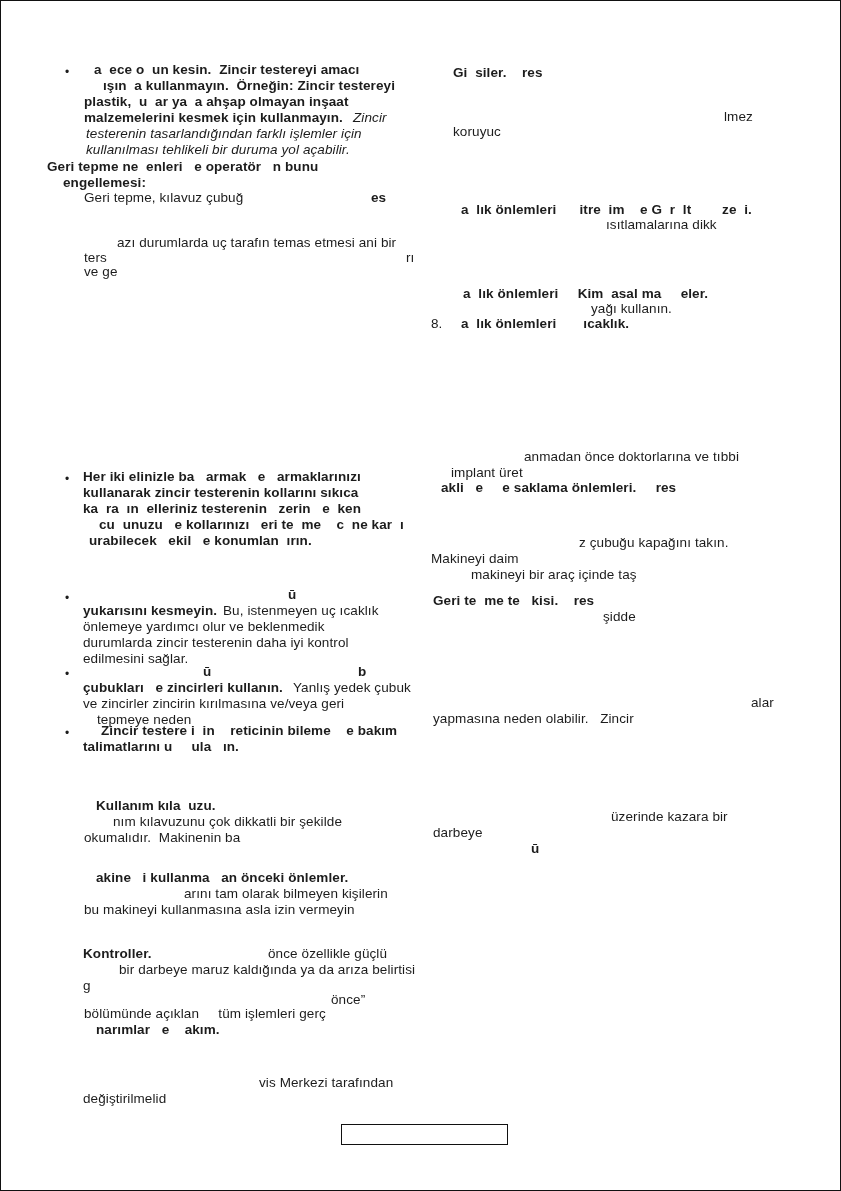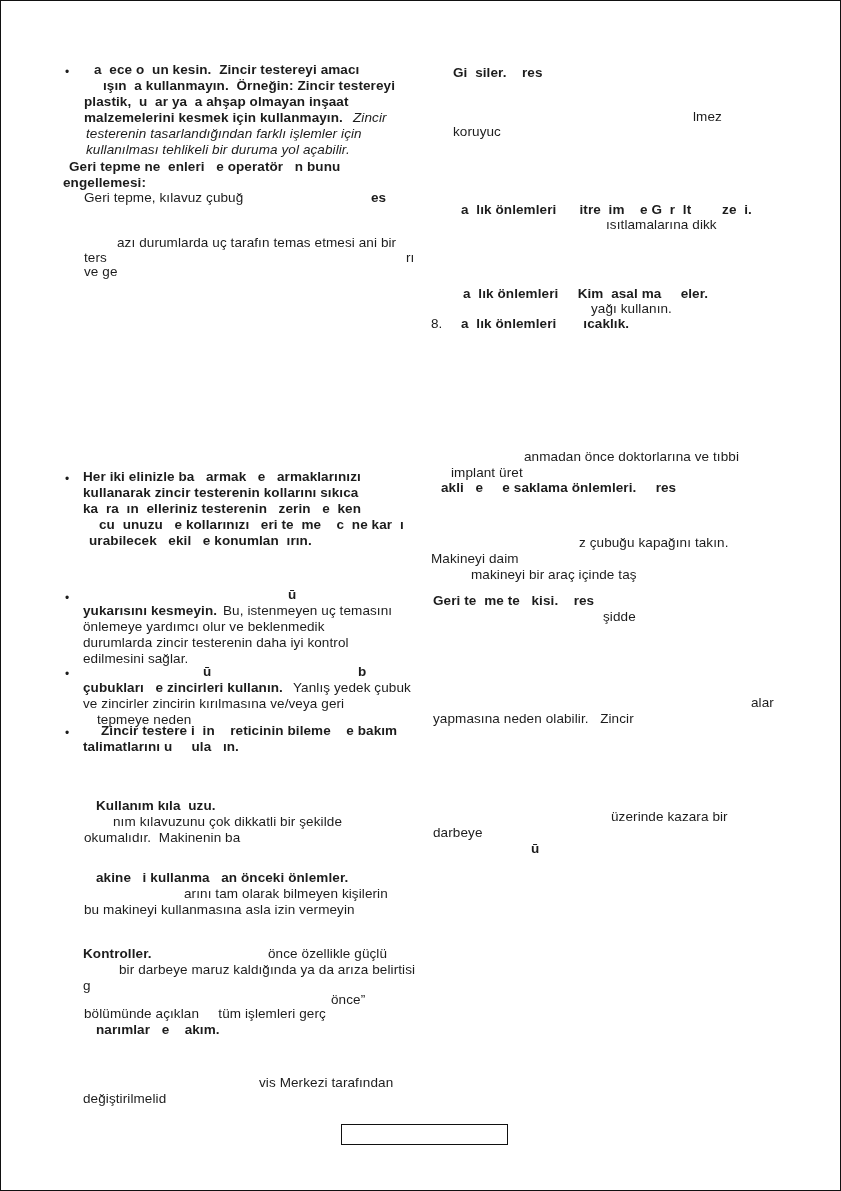--- a/index.html
+++ b/index.html
@@ -100,7 +100,7 @@
       <div class="line" style="left: 258px; top: 1074px;">vis Merkezi tarafından</div>
       <div class="line" style="left: 82px; top: 1090px;">değiştirilmelid</div>
       <div class="line b" style="left: 452px; top: 64px;">Gi  siler.    res</div>
-      <div class="line" style="left: 692px; top: 108px;">lmez</div>
+      <div class="line" style="left: 723px; top: 108px;">lmez</div>
       <div class="line" style="left: 452px; top: 123px;">koruyuc</div>
       <div class="line b" style="left: 460px; top: 201px;">a  lık önlemleri      itre  im    e G  r  lt        ze  i.</div>
       <div class="line" style="left: 605px; top: 216px;">ısıtlamalarına dikk</div>

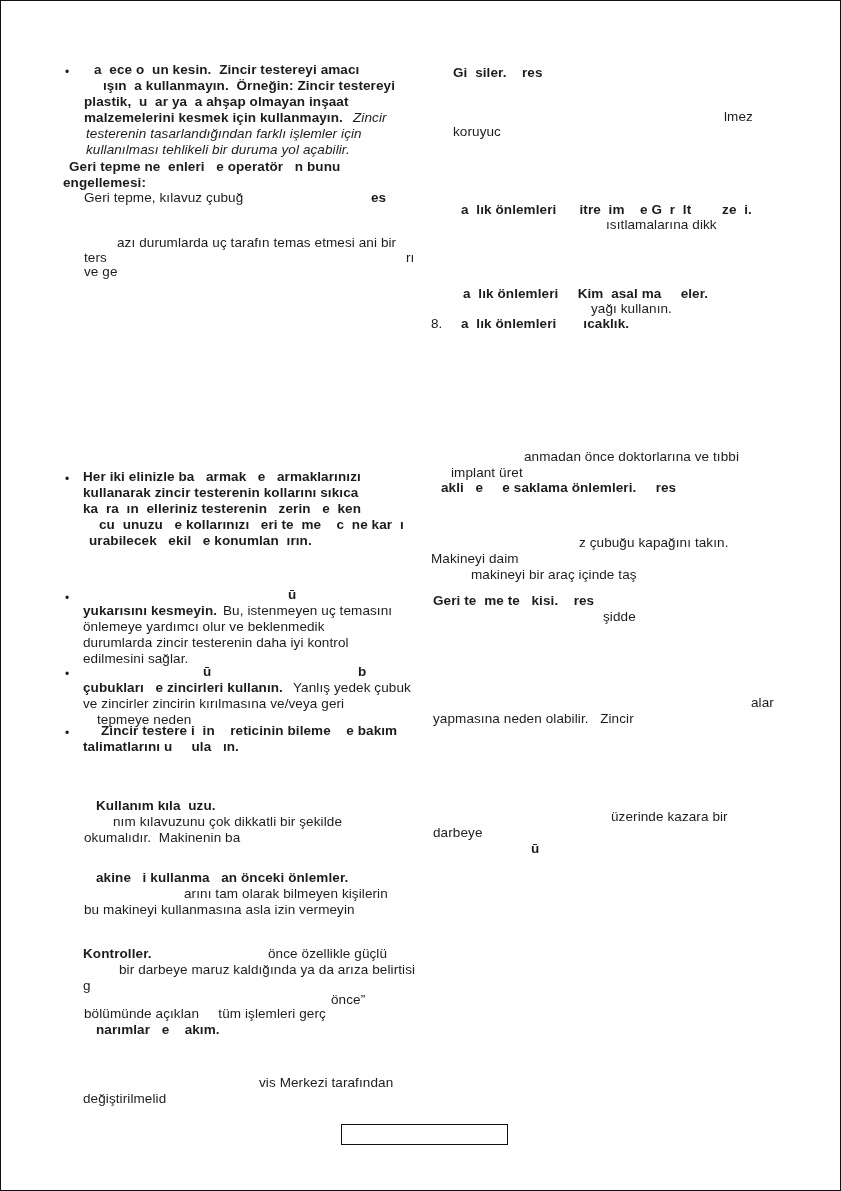--- a/index.html
+++ b/index.html
@@ -53,7 +53,7 @@
       <div class="line i" style="left: 352px; top: 109px;">Zincir</div>
       <div class="line i" style="left: 85px; top: 125px;">testerenin tasarlandığından farklı işlemler için</div>
       <div class="line i" style="left: 85px; top: 141px;">kullanılması tehlikeli bir duruma yol açabilir.</div>
-      <div class="line b" style="left: 68px; top: 158px; text-align: center;">Geri tepme ne  enleri   e operatör   n bunu</div>
+      <div class="line b" style="left: 46px; top: 158px; text-align: center;">Geri tepme ne  enleri   e operatör   n bunu</div>
       <div class="line b" style="left: 62px; top: 174px;">engellemesi:</div>
       <div class="line" style="left: 83px; top: 189px;">Geri tepme, kılavuz çubuğ</div>
       <div class="line b" style="left: 370px; top: 189px;">es</div>

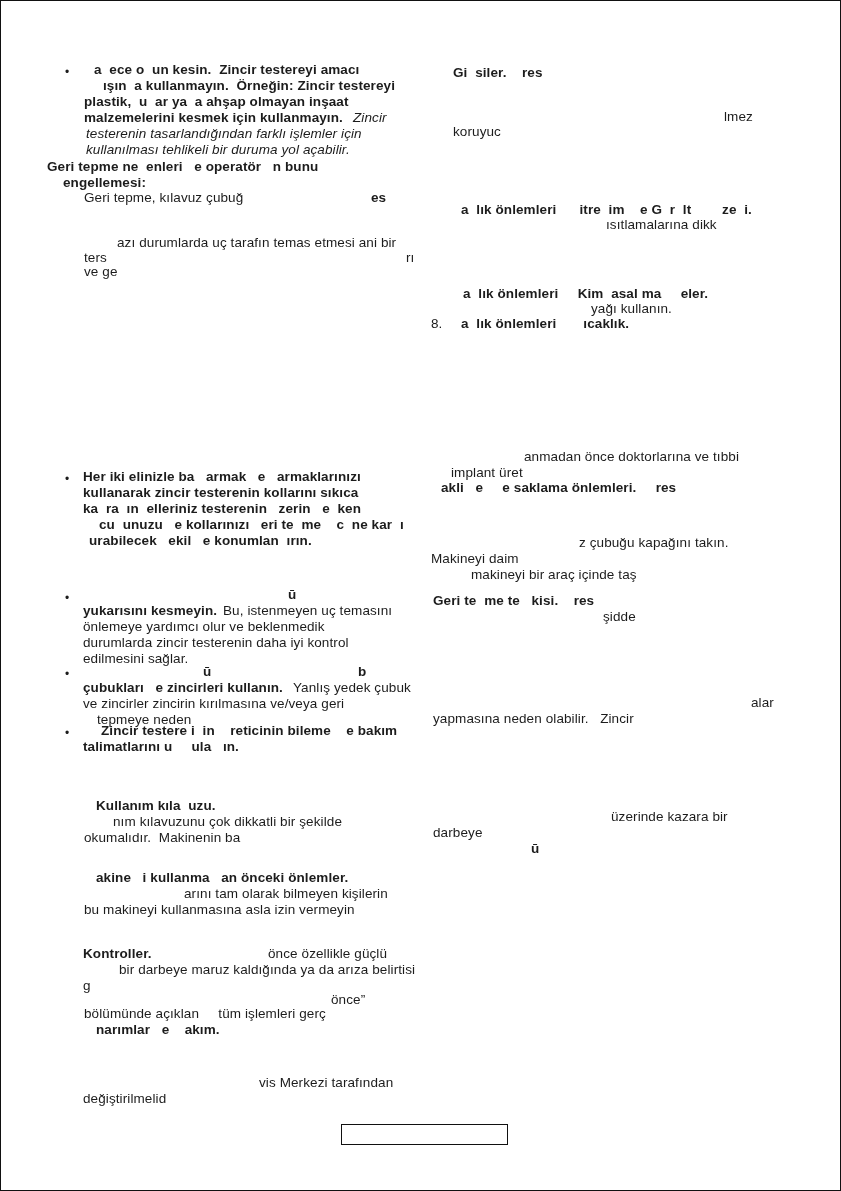--- a/index.html
+++ b/index.html
@@ -70,7 +70,7 @@
       <div class="line bl" style="left: 64px; top: 589px;">•</div>
       <div class="line b" style="left: 287px; top: 586px;">ū</div>
       <div class="line b" style="left: 82px; top: 602px;">yukarısını kesmeyin.</div>
-      <div class="line" style="left: 222px; top: 602px;">Bu, istenmeyen uç temasını</div>
+      <div class="line" style="left: 222px; top: 602px;">Bu, istenmeyen uç ıcaklık</div>
       <div class="line" style="left: 82px; top: 618px;">önlemeye yardımcı olur ve beklenmedik</div>
       <div class="line" style="left: 82px; top: 634px;">durumlarda zincir testerenin daha iyi kontrol</div>
       <div class="line" style="left: 82px; top: 650px;">edilmesini sağlar.</div>

